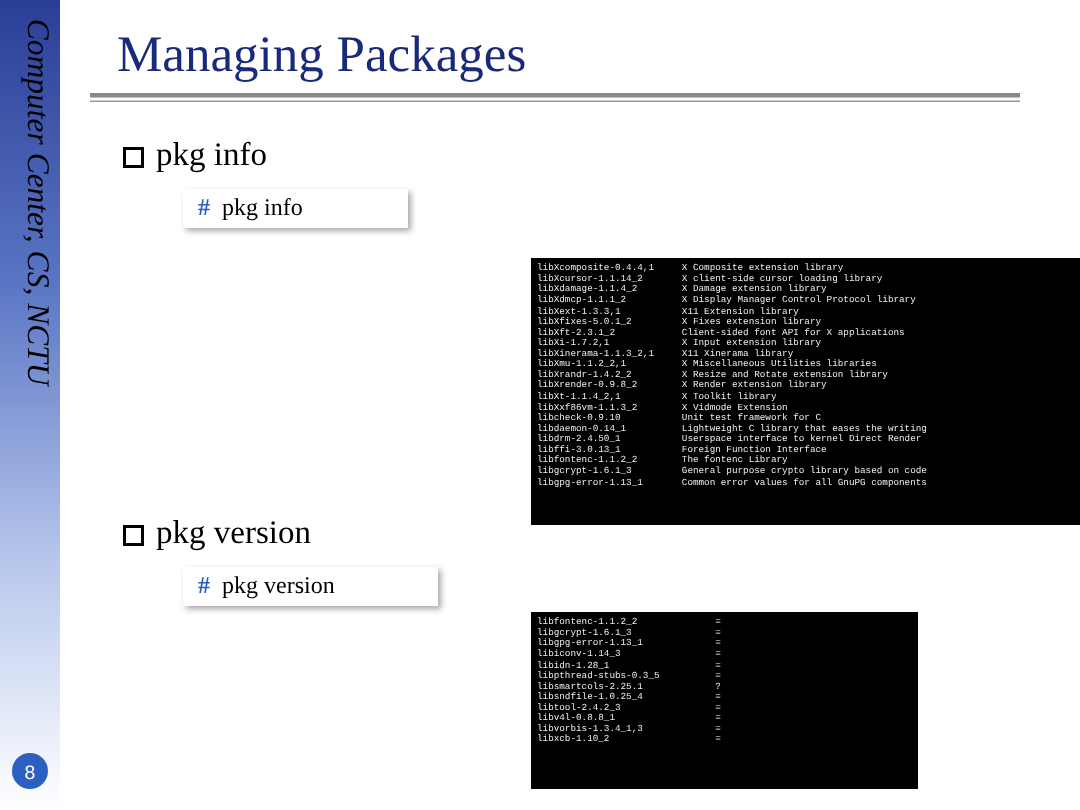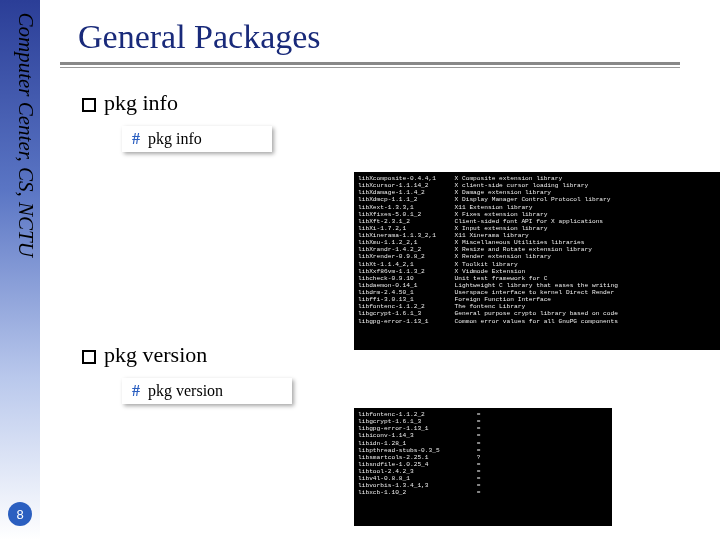--- a/index.html
+++ b/index.html
@@ -61,7 +61,7 @@
   </div>
 
   <div class="content">
-    <div class="title">General Packages</div>
+    <div class="title">Managing Packages</div>
     <div class="hr1"></div>
     <div class="hr2"></div>
 

